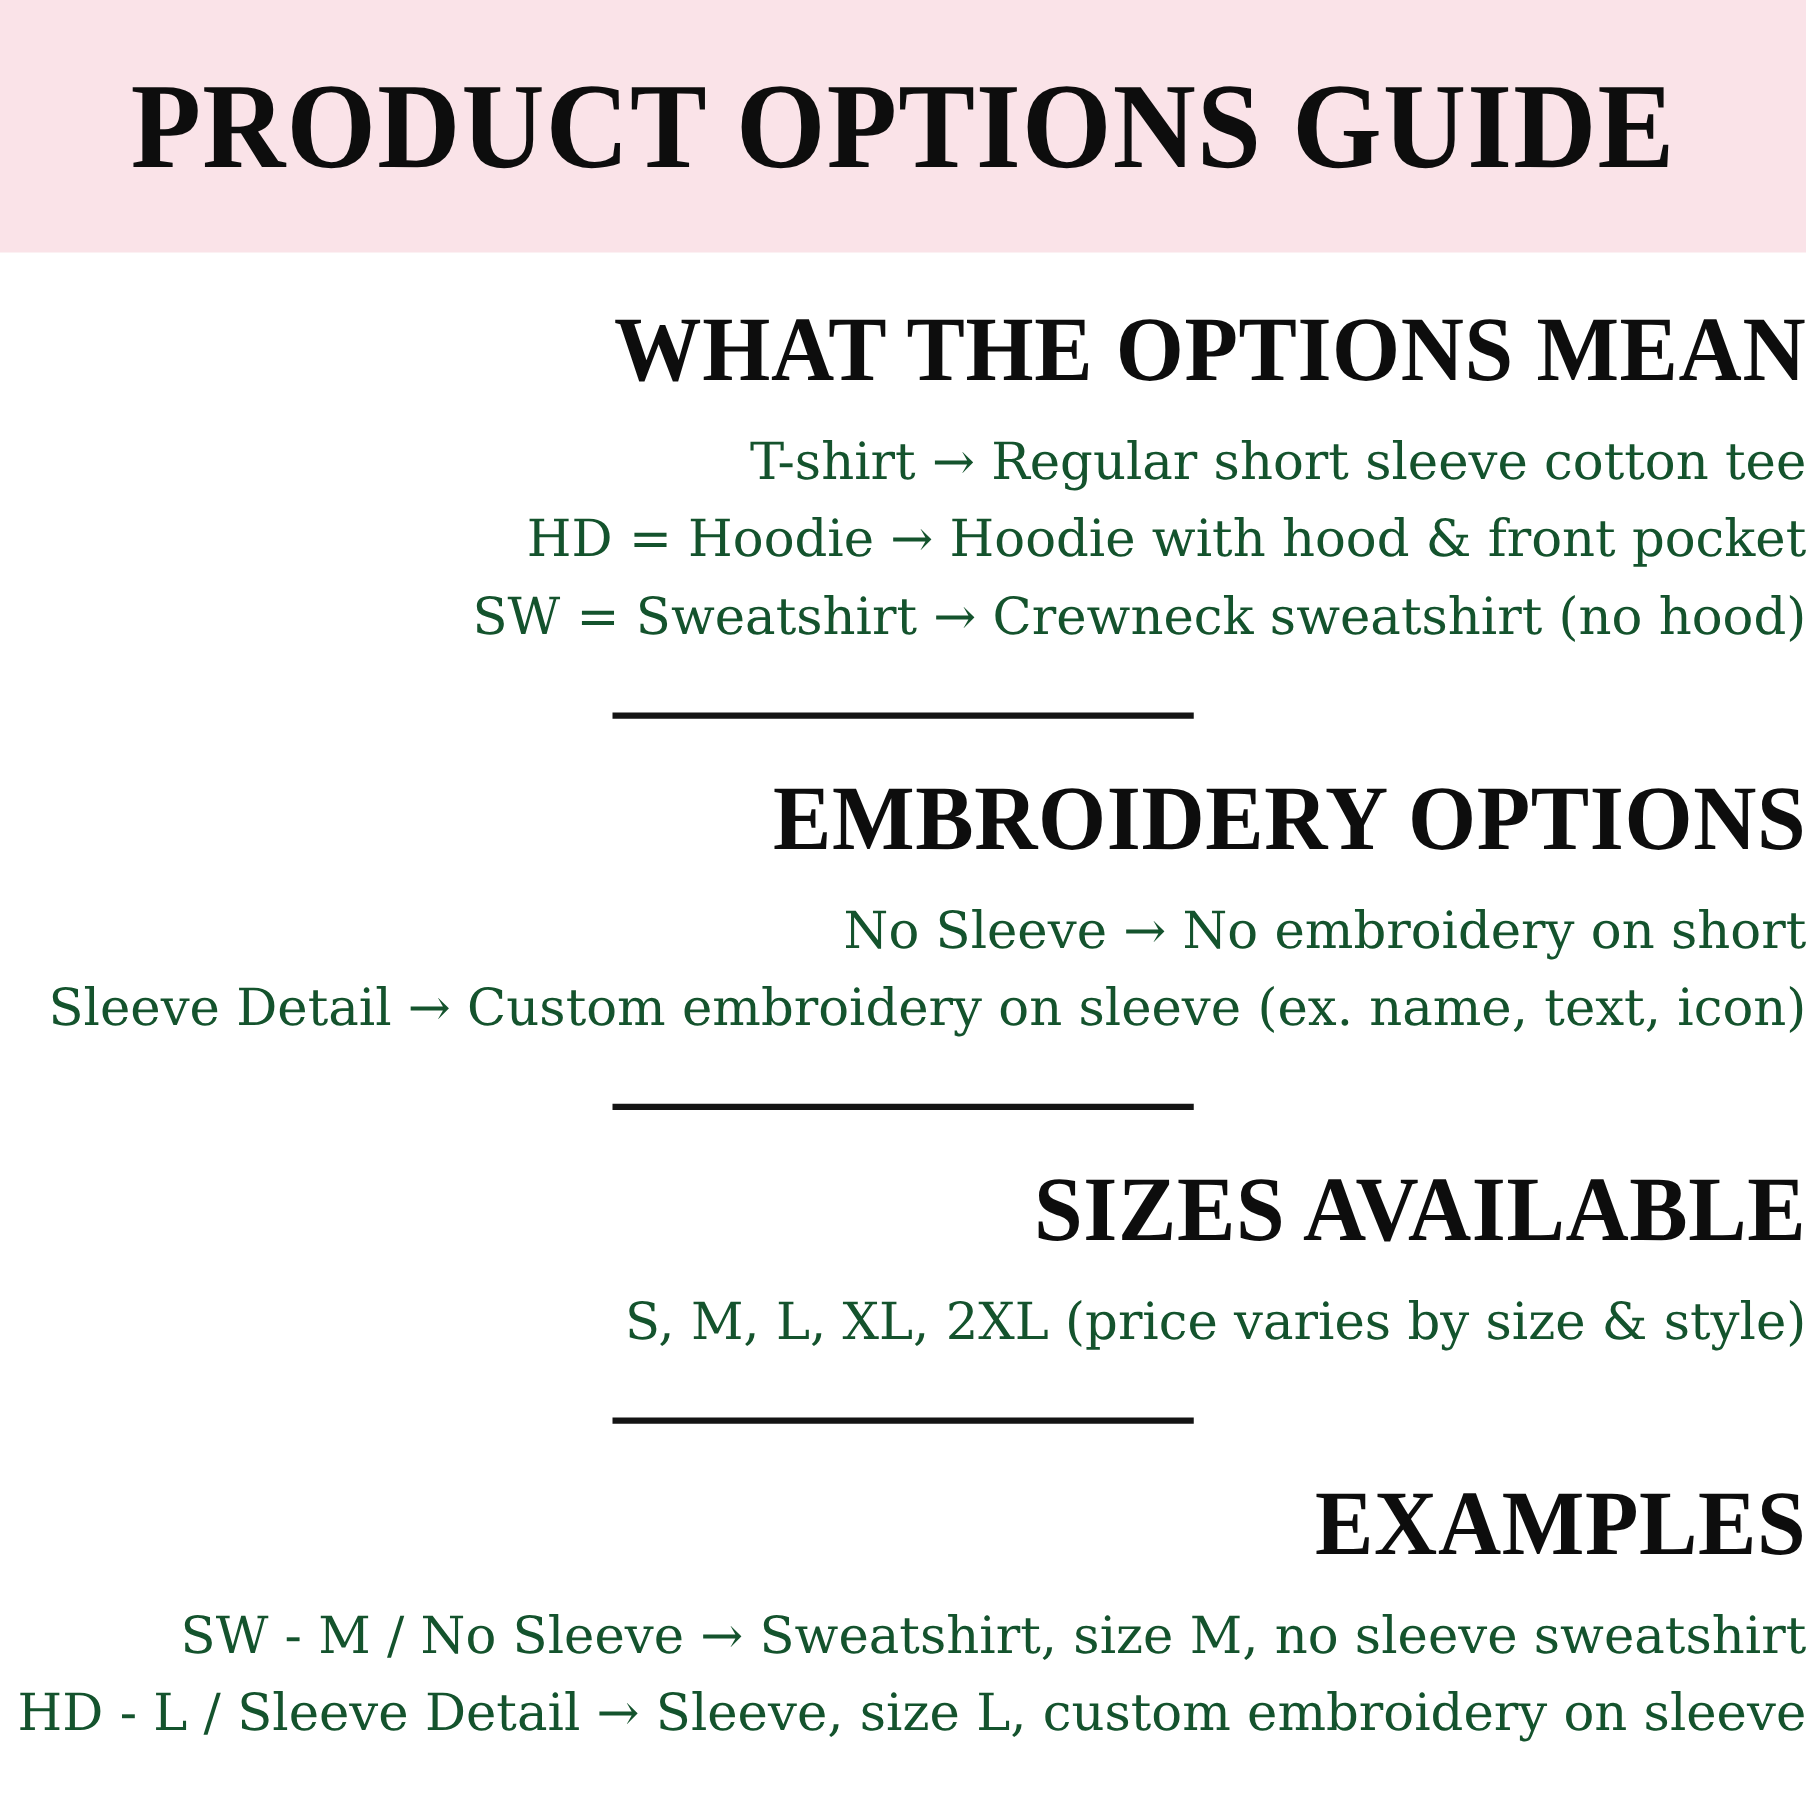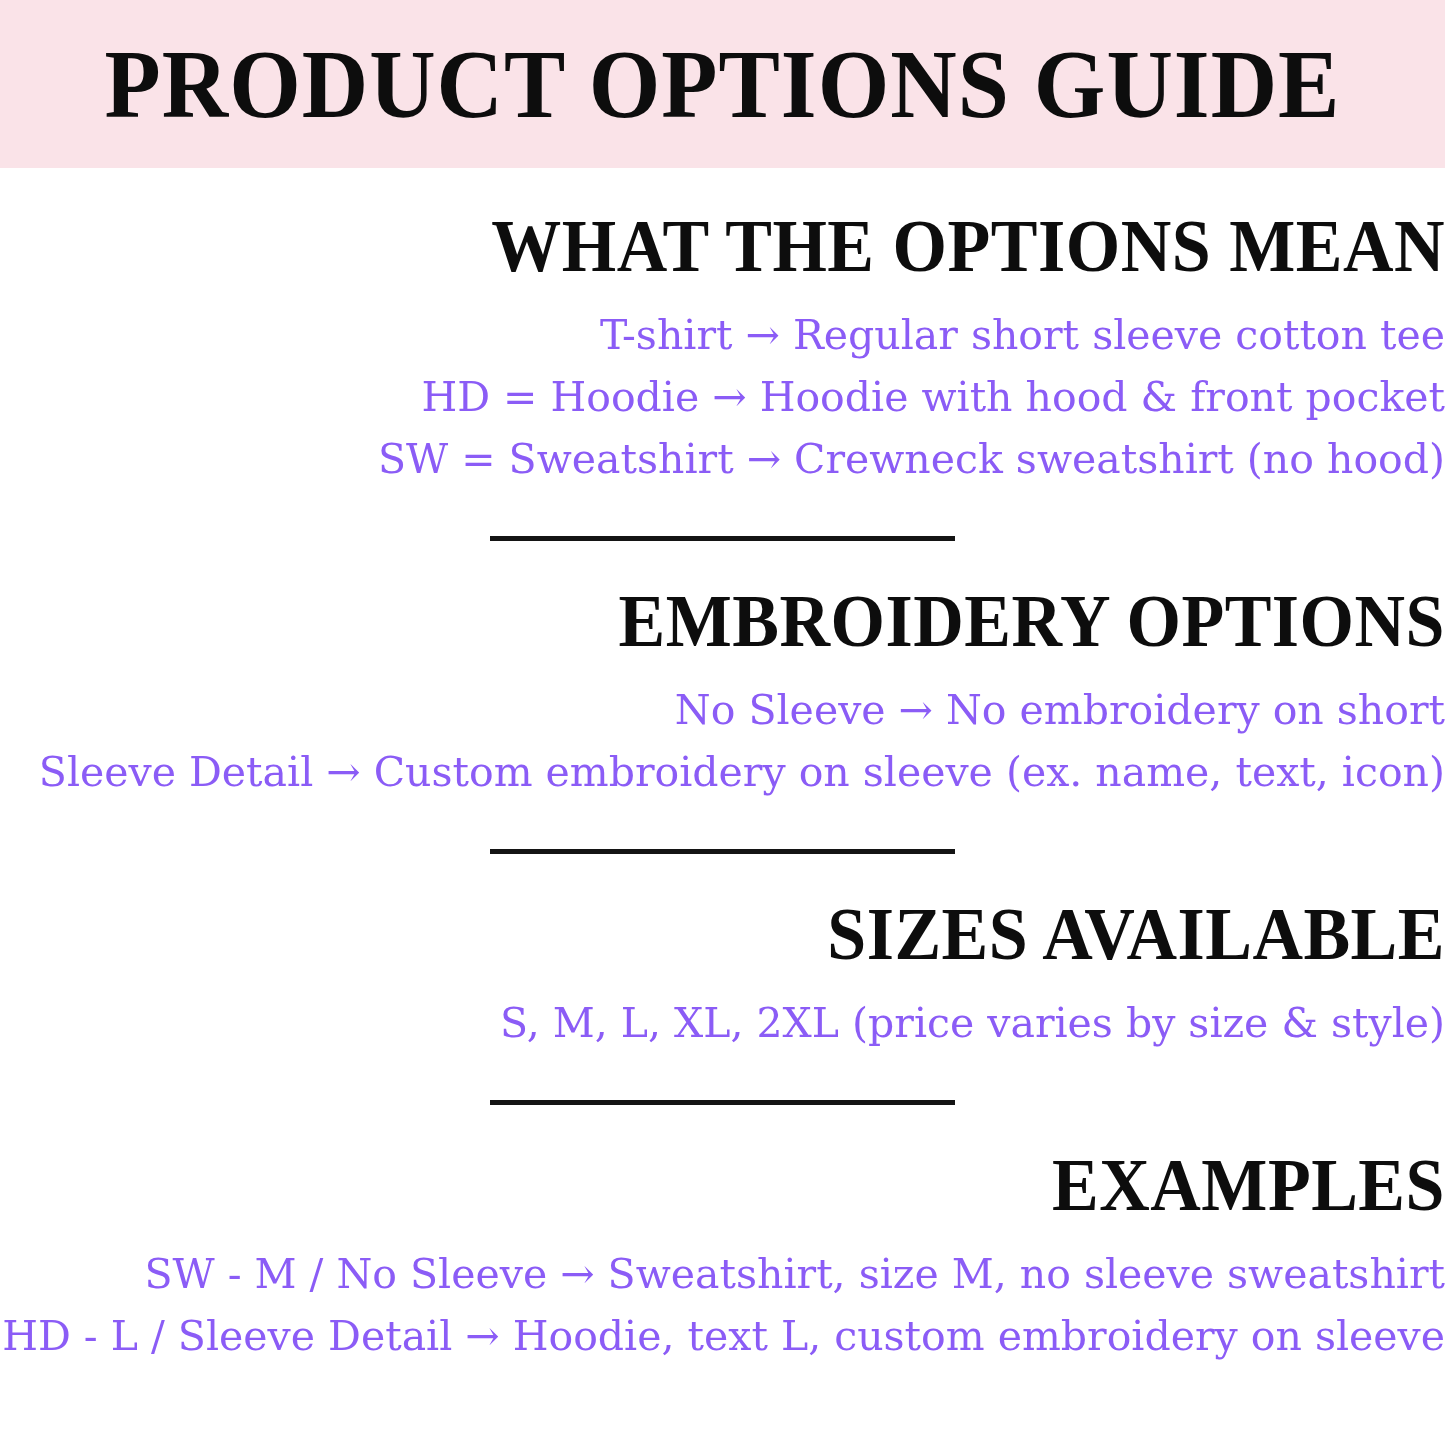--- a/index.html
+++ b/index.html
@@ -18,7 +18,7 @@
   }
   .band {
     width: 100%;
-    height: 168px;
+    height: 202px;
     background: #fae3e8;
     display: flex;
     align-items: center;

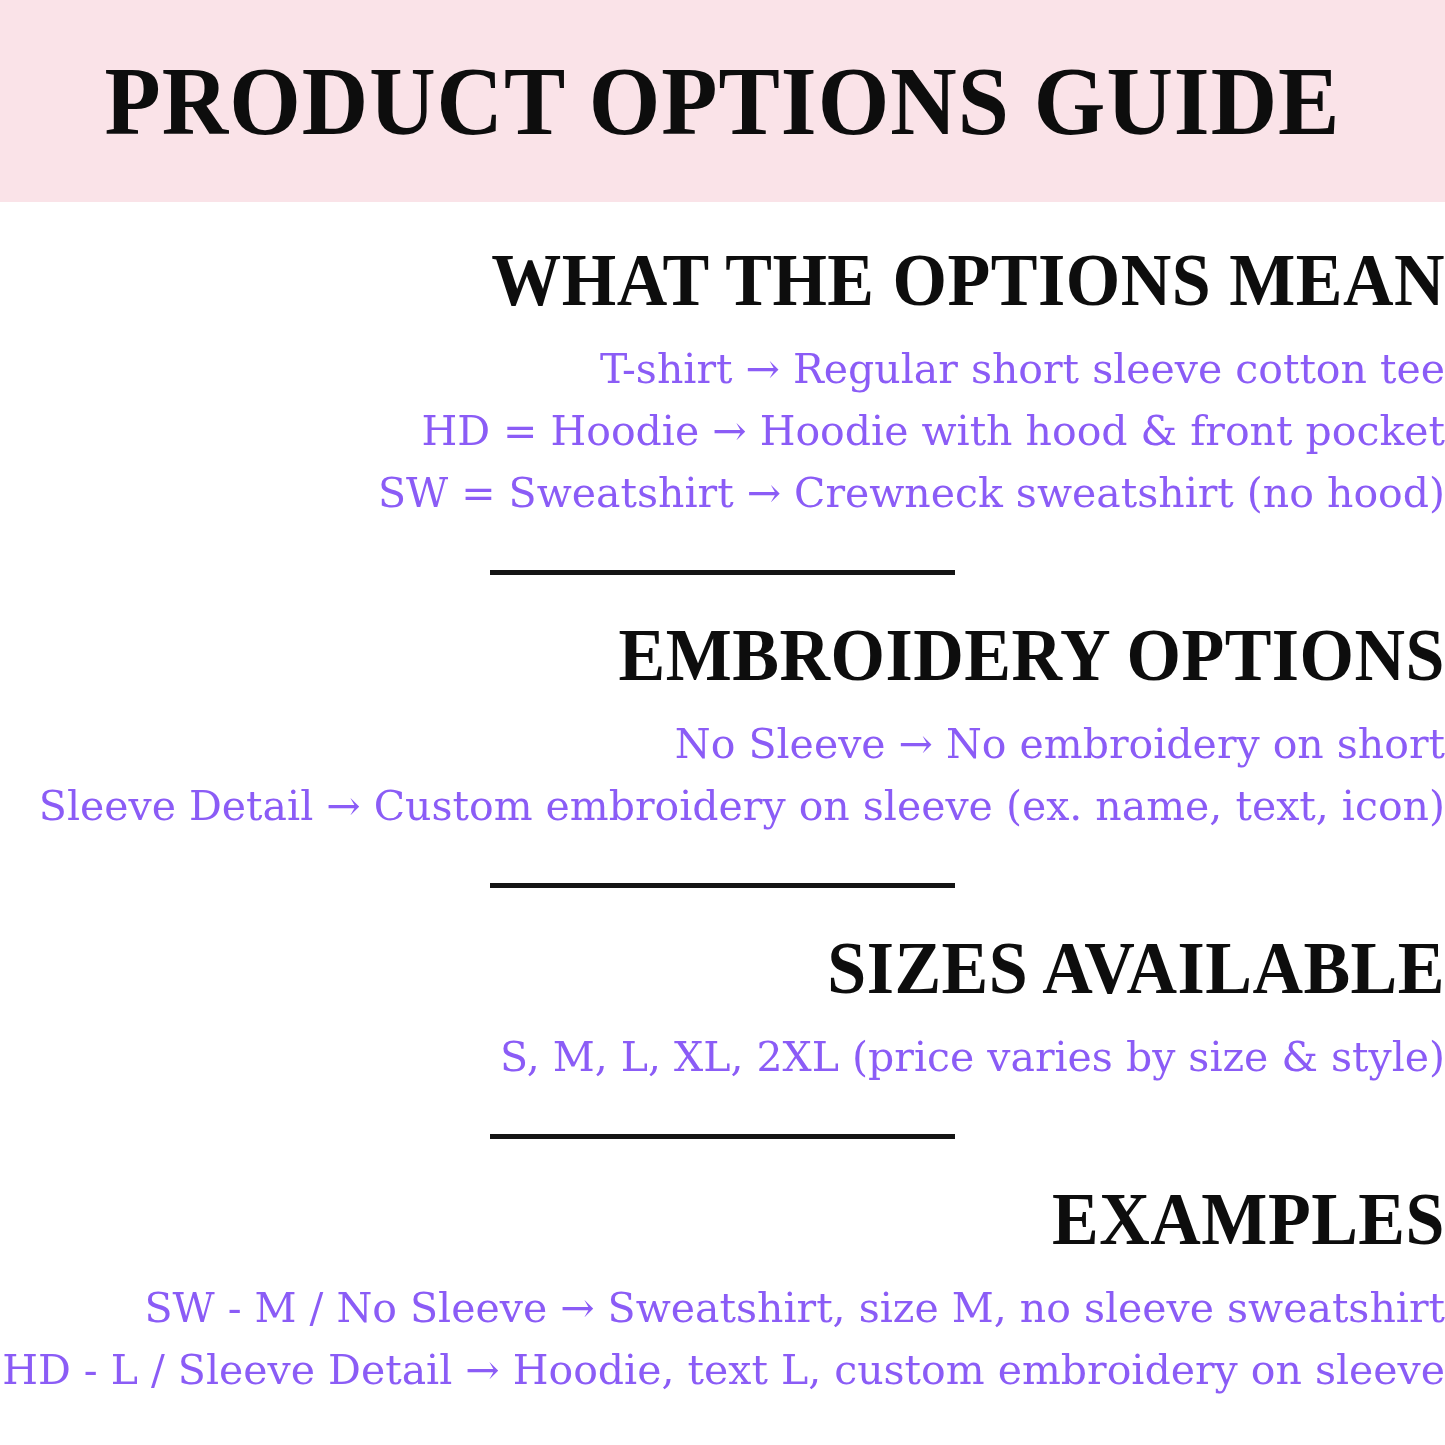--- a/index.html
+++ b/index.html
@@ -52,7 +52,7 @@
     font-size: 41px;
     line-height: 62px;
     margin: 0;
-    color: #8b5cf6;
+    color: #14532d;
     white-space: nowrap;
   }
   .divider {

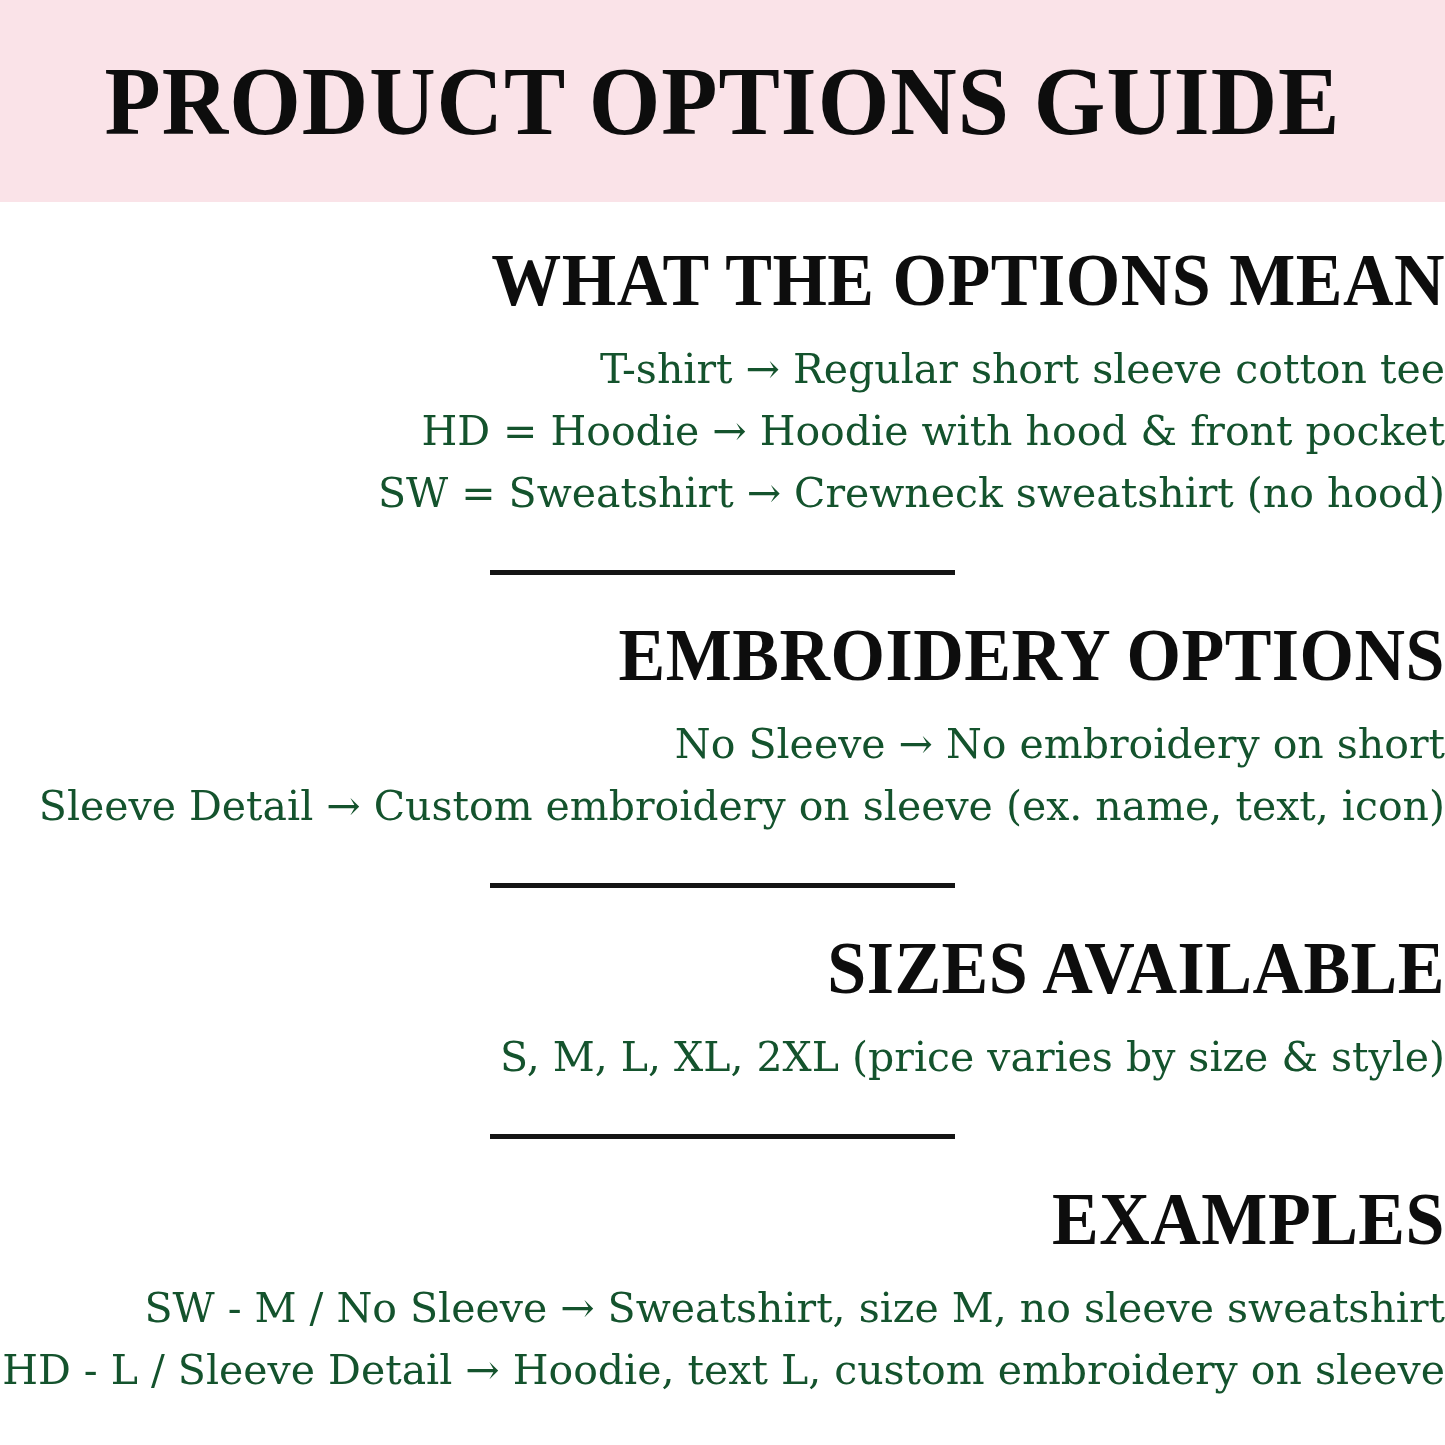--- a/index.html
+++ b/index.html
@@ -101,7 +101,7 @@
     <section>
       <h2>EXAMPLES</h2>
       <p>SW - M / No Sleeve → Sweatshirt, size M, no sleeve sweatshirt</p>
-      <p>HD - L / Sleeve Detail → Hoodie, text L, custom embroidery on sleeve</p>
+      <p>HD - L / Sleeve Detail → Sleeve, size L, custom embroidery on sleeve</p>
     </section>
 
   </main>

